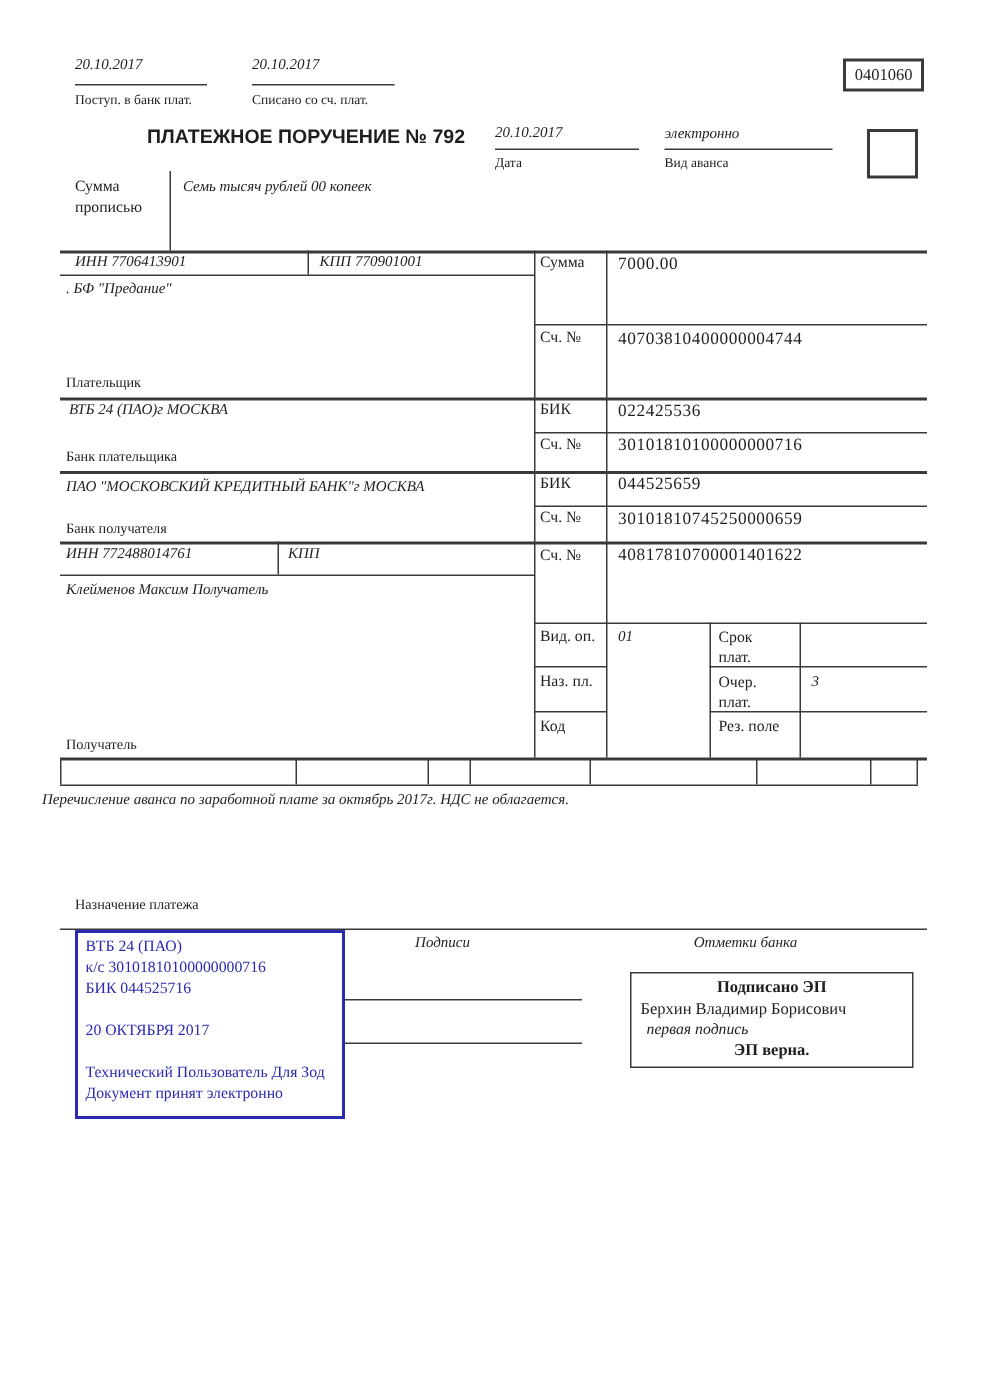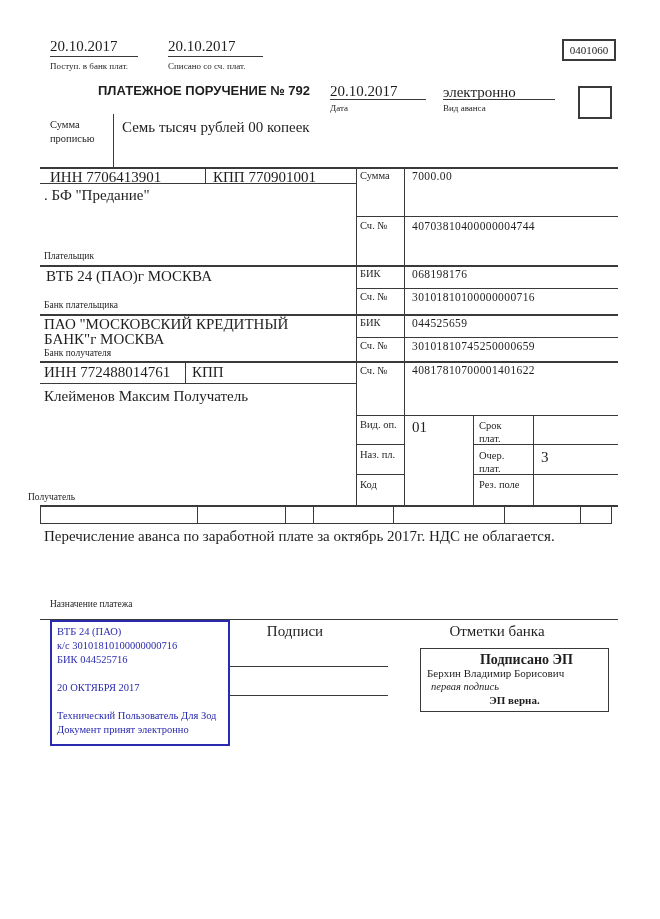--- a/index.html
+++ b/index.html
@@ -11,7 +11,7 @@
   .small{font-size:9px;}
   .seclab{font-size:9.5px;}
   .celllab{font-size:10.5px;}
-  .val{font-size:15px;}
+  .val{font-size:10px;font-style:italic;}
   .num{font-size:11.5px;letter-spacing:0.4px;}
   .title{font-family:"Liberation Sans", sans-serif;font-weight:bold;font-size:13px;}
   .codebox{position:absolute;border:2px solid #3a3a3a;display:flex;align-items:center;justify-content:center;font-size:11px;}

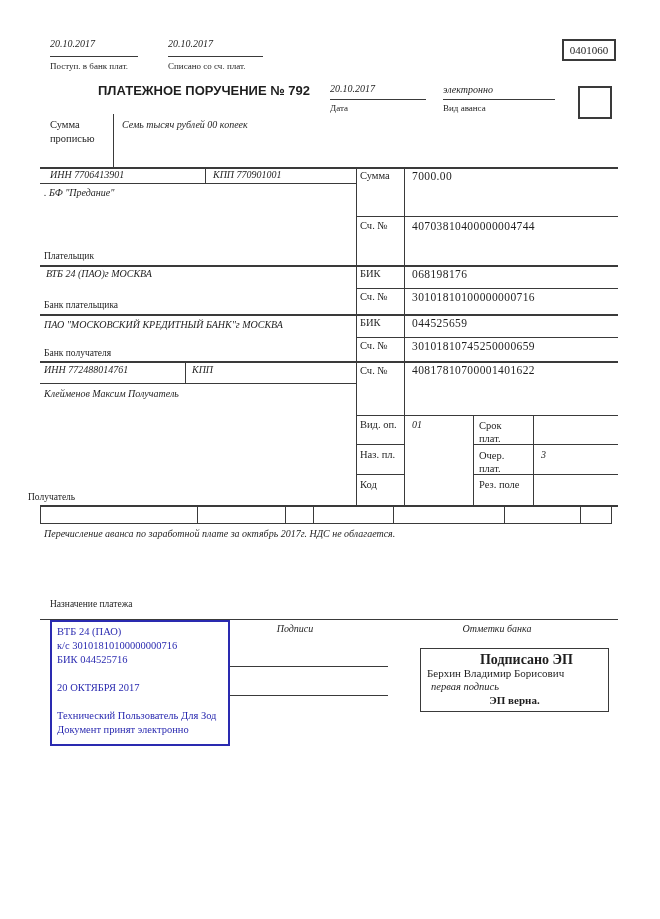--- a/index.html
+++ b/index.html
@@ -95,7 +95,7 @@
   <div class="t val" style="left:46px;top:268px;">ВТБ 24 (ПАО)г МОСКВА</div>
   <div class="t seclab" style="left:44px;top:300px;">Банк плательщика</div>
   <div class="t celllab" style="left:360px;top:268px;">БИК</div>
-  <div class="t num" style="left:412px;top:268px;">068198176</div>
+  <div class="t num" style="left:412px;top:268px;">022425536</div>
   <div class="t celllab" style="left:360px;top:291px;">Сч. №</div>
   <div class="t num" style="left:412px;top:291px;">30101810100000000716</div>
 

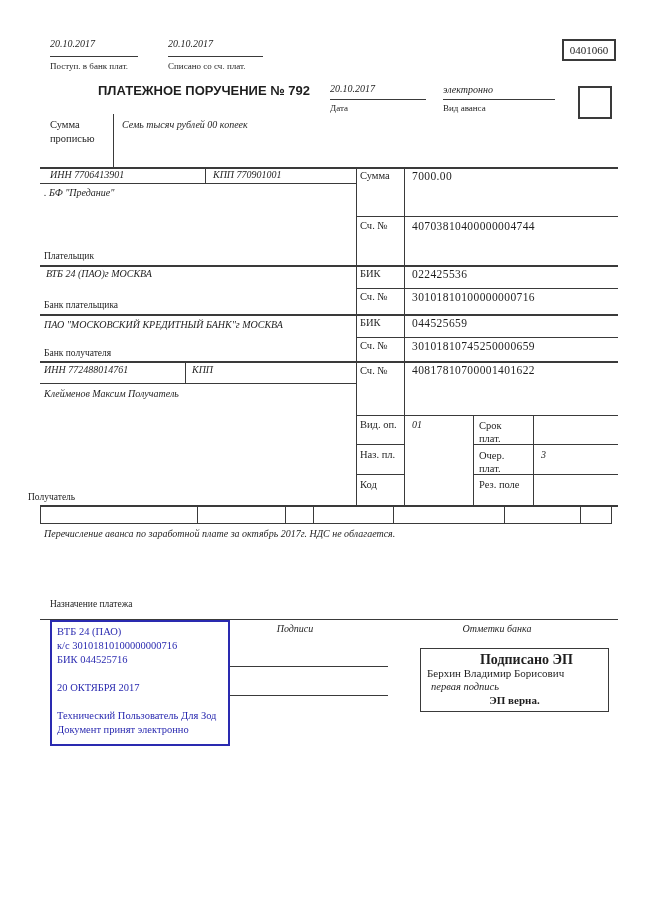--- a/index.html
+++ b/index.html
@@ -111,7 +111,7 @@
   <div class="t celllab" style="left:360px;top:365px;">Сч. №</div>
   <div class="t num" style="left:412px;top:364px;">40817810700001401622</div>
   <div class="t val" style="left:44px;top:388px;">Клейменов Максим Получатель</div>
-  <div class="t seclab" style="left:28px;top:492px;text-align:center;">Получатель</div>
+  <div class="t seclab" style="left:44px;top:492px;text-align:center;">Получатель</div>
 
   <div class="t celllab" style="left:360px;top:419px;">Вид. оп.</div>
   <div class="t val" style="left:412px;top:419px;">01</div>

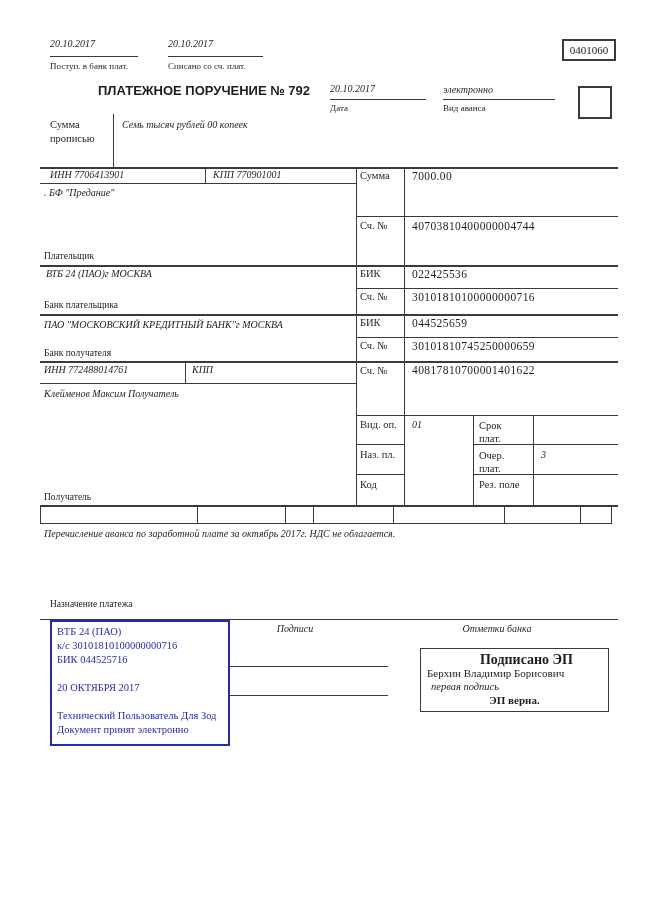--- a/index.html
+++ b/index.html
@@ -122,7 +122,7 @@
   <div class="t celllab" style="left:360px;top:479px;">Код</div>
   <div class="t celllab" style="left:479px;top:479px;">Рез. поле</div>
 
-  <div class="t val" style="left:44px;top:528px;">Перечисление аванса по заработной плате за октябрь 2017г. НДС не облагается.</div>
+  <div class="t val" style="left:28px;top:528px;">Перечисление аванса по заработной плате за октябрь 2017г. НДС не облагается.</div>
   <div class="t seclab" style="left:50px;top:599px;">Назначение платежа</div>
 
   <div class="hl" style="left:40px;top:619px;width:578px;height:1px;"></div>

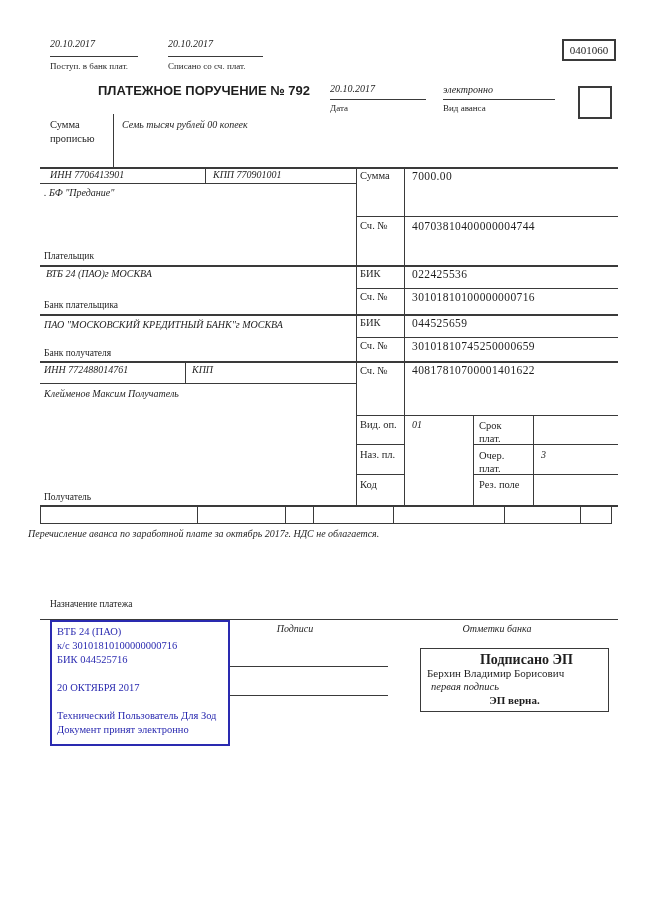--- a/index.html
+++ b/index.html
@@ -143,7 +143,7 @@
   </div>
 
   <div class="epbox">
-    <div class="t center" style="left:12px;top:3px;width:187px;font-weight:bold;font-size:14px;">Подписано ЭП</div>
+    <div class="t center" style="left:0;top:3px;width:187px;font-weight:bold;font-size:11px;">Подписано ЭП</div>
     <div class="t" style="left:6px;top:18px;font-size:11px;">Берхин Владимир Борисович</div>
     <div class="t" style="left:10px;top:32px;font-style:italic;font-size:10.5px;">первая подпись</div>
     <div class="t center" style="left:0;top:45px;width:187px;font-weight:bold;font-size:11px;">ЭП верна.</div>

